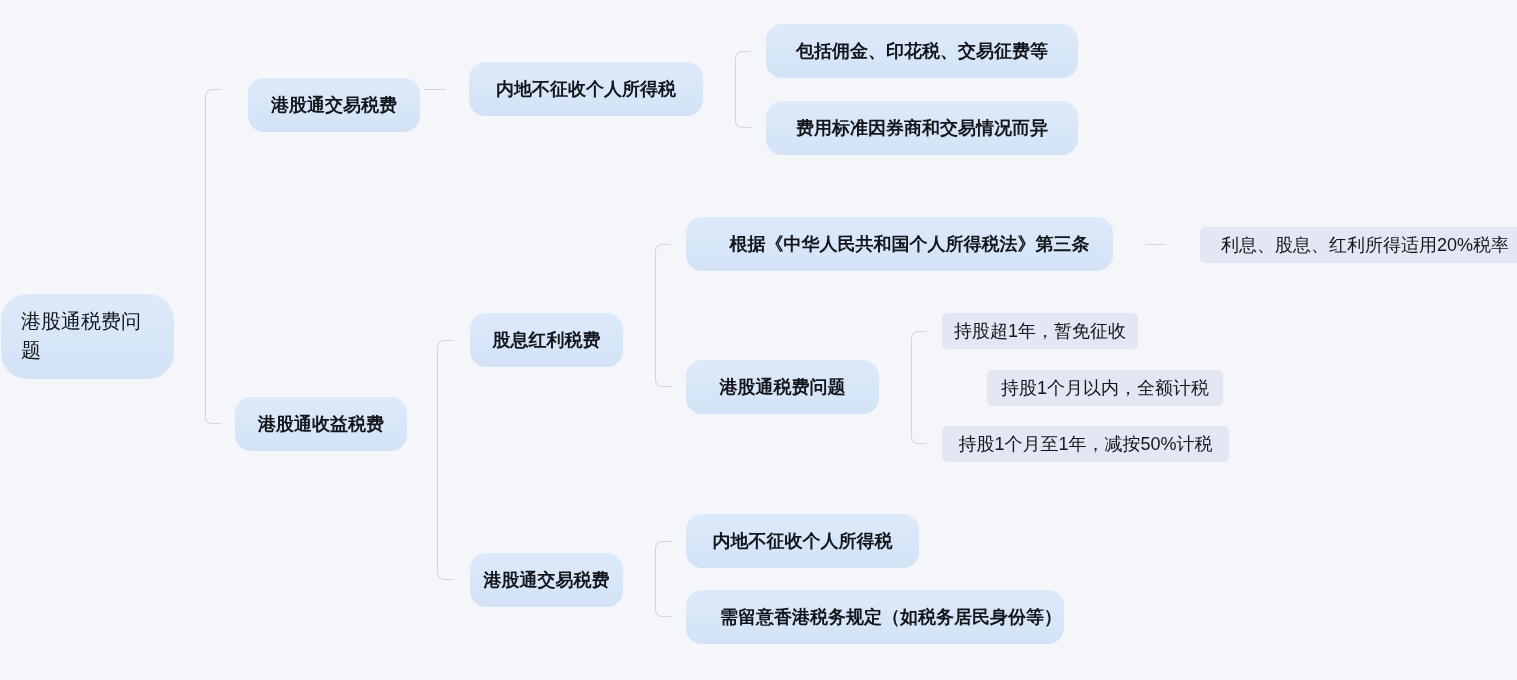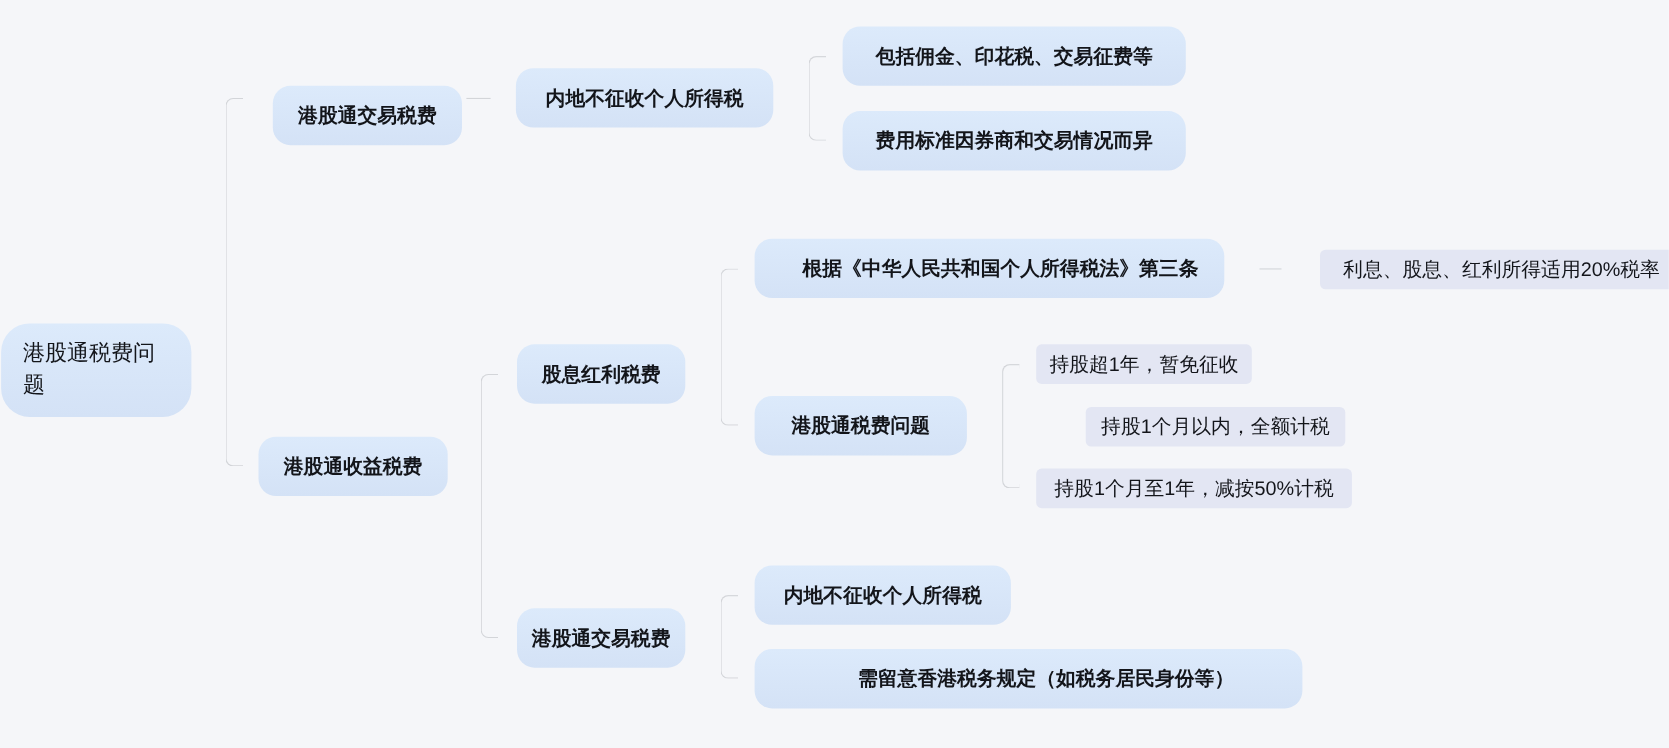--- a/index.html
+++ b/index.html
@@ -90,7 +90,7 @@
 
   <div class="node" style="left:470px;top:553px;width:153px;height:54px;">港股通交易税费</div>
   <div class="node" style="left:686px;top:514px;width:233px;height:54px;">内地不征收个人所得税</div>
-  <div class="node" style="left:686px;top:590px;width:498px;height:54px;padding-left:32px;">需留意香港税务规定（如税务居民身份等）</div>
+  <div class="node" style="left:686px;top:590px;width:378px;height:54px;padding-left:32px;">需留意香港税务规定（如税务居民身份等）</div>
 
 </div>
 

